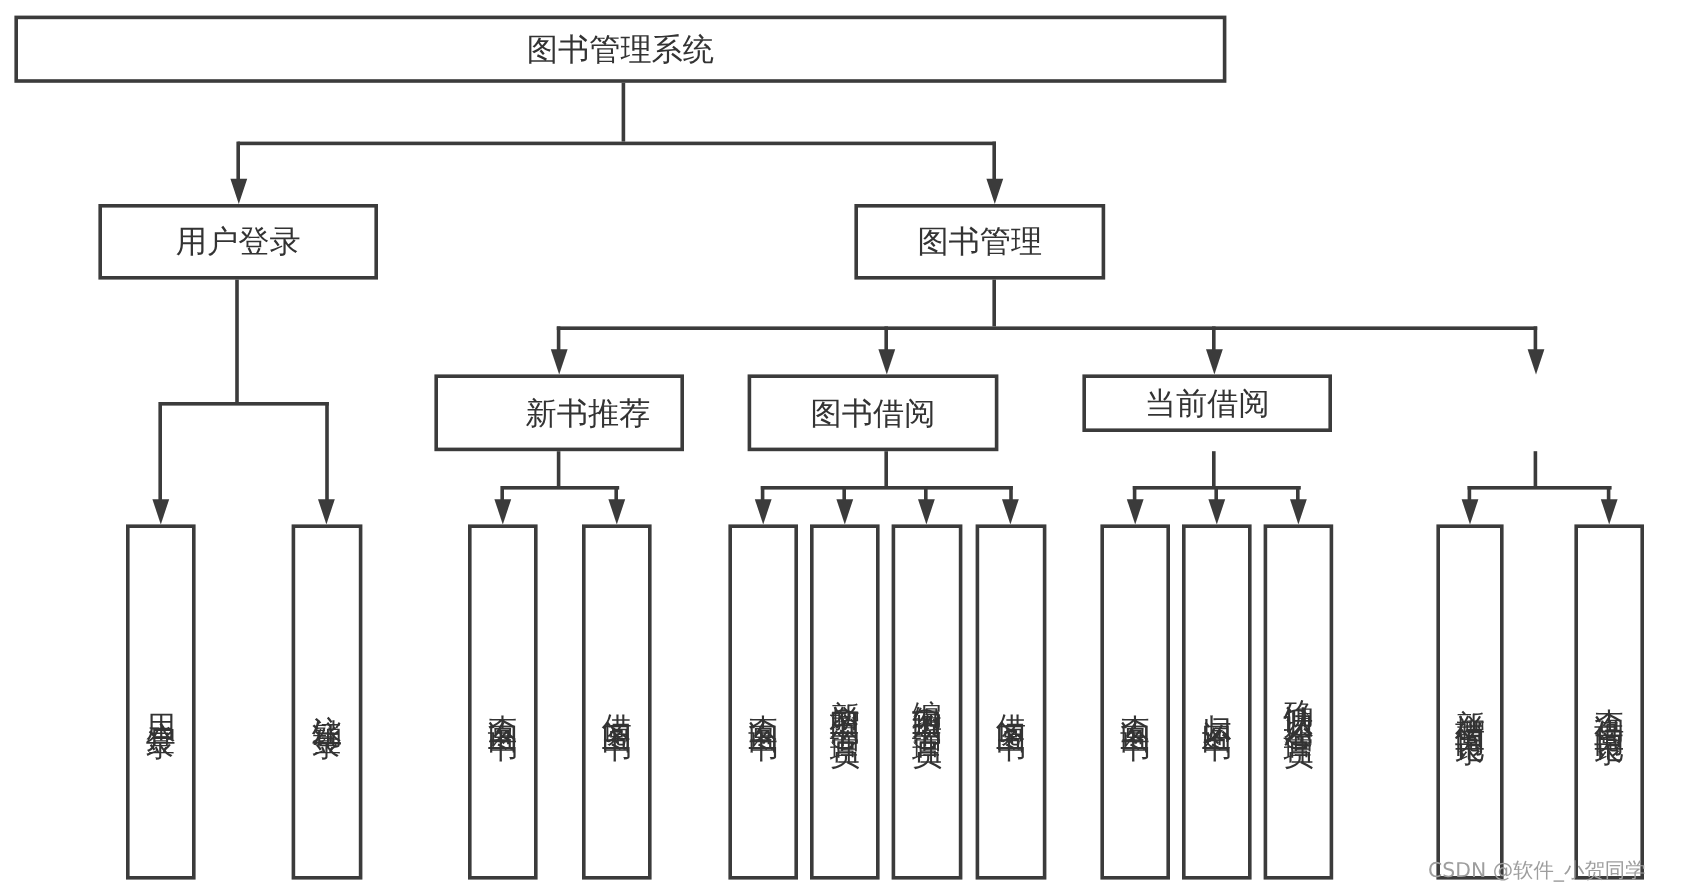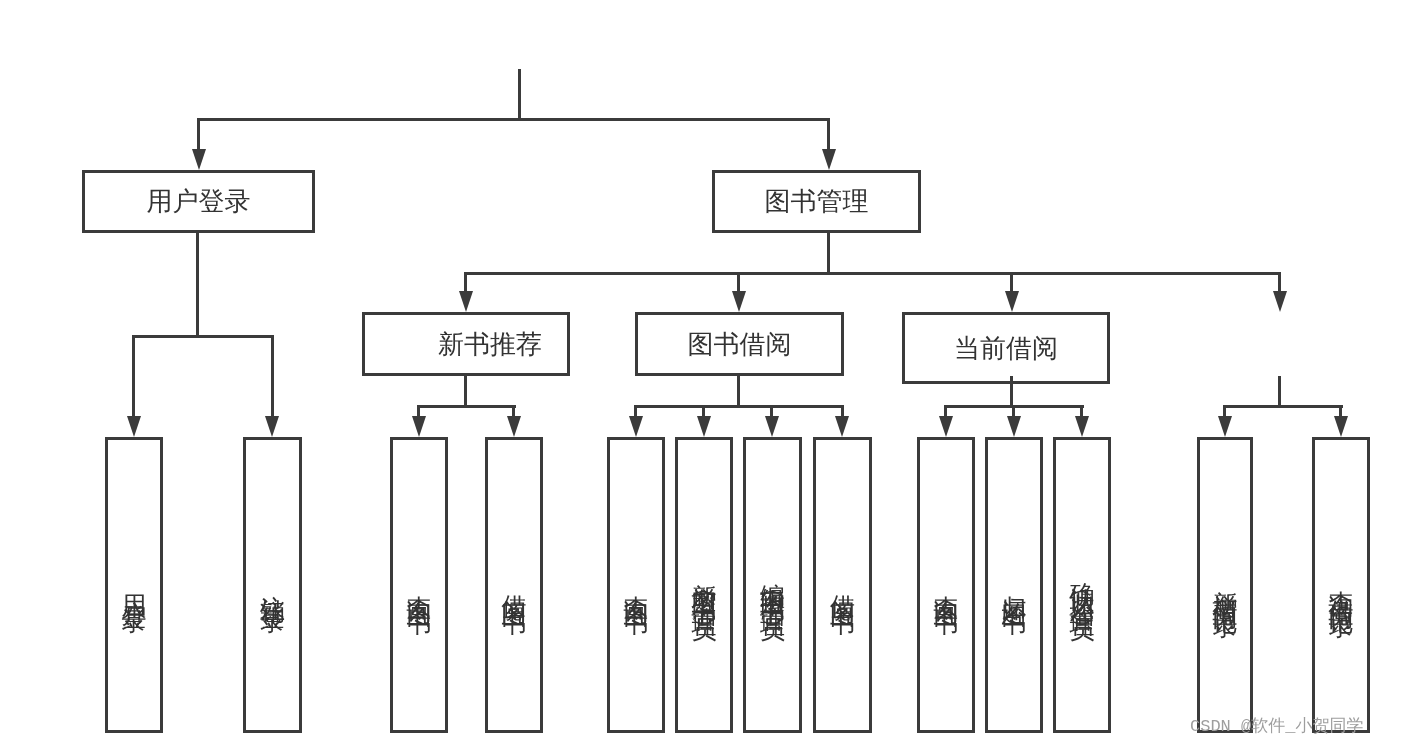--- a/index.html
+++ b/index.html
@@ -57,6 +57,7 @@
 
 <div id="canvas">
 
+  <div class="box" style="left:12px;top:13px;width:1010px;height:56px;">图书管理系统</div>
 
   <div class="vl" style="left:518px;top:69px;height:49px;"></div>
   <div class="hl" style="left:198px;top:118px;width:632px;"></div>

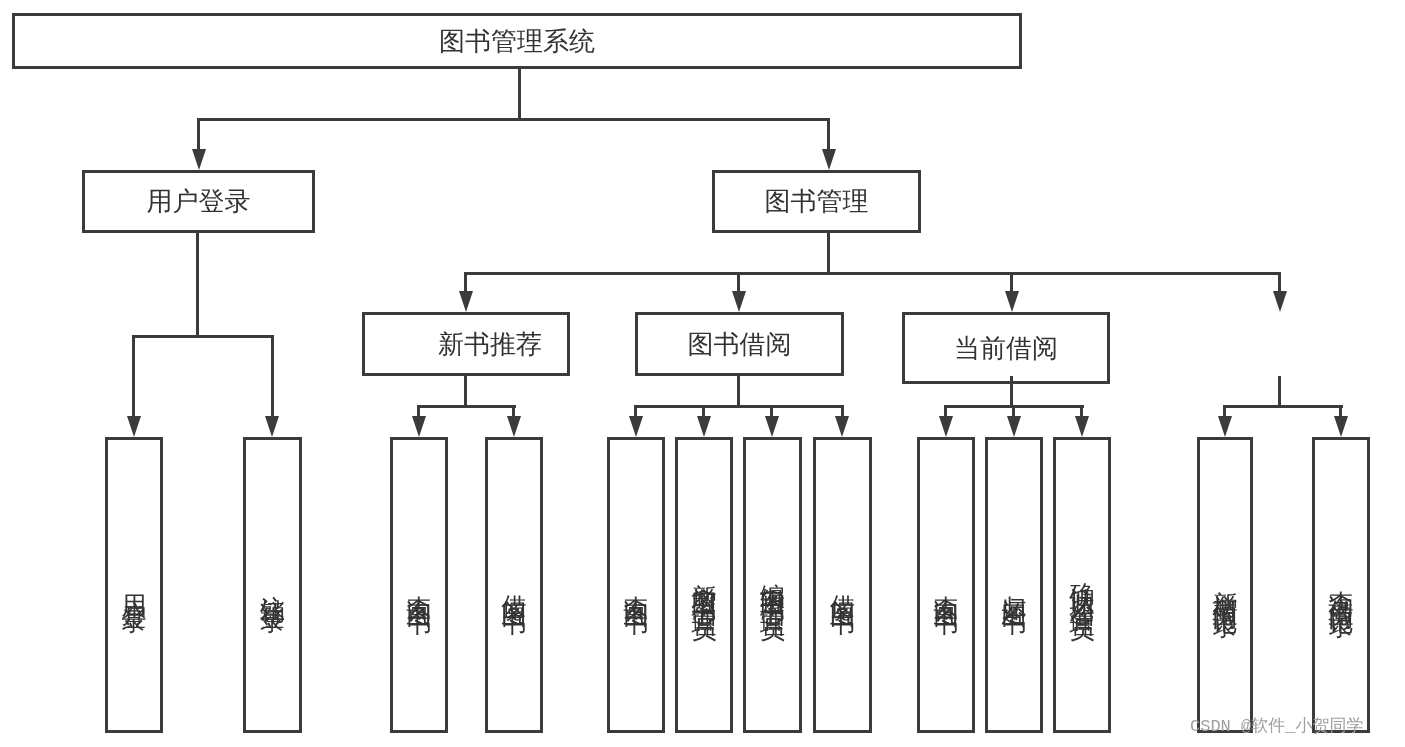--- a/index.html
+++ b/index.html
@@ -88,7 +88,7 @@
   <div class="ah" style="left:1273px;top:291px;"></div>
 
   <div class="box" style="left:362px;top:312px;width:208px;height:64px;padding-left:48px;">新书推荐</div>
-  <div class="box" style="left:623px;top:312px;width:209px;height:64px;margin-left:12px;">图书借阅</div>
+  <div class="box" style="left:623px;top:312px;width:209px;height:64px;">图书借阅</div>
   <div class="box" style="left:902px;top:312px;width:208px;height:72px;">当前借阅</div>
 
   <div class="vl" style="left:464px;top:376px;height:29px;"></div>

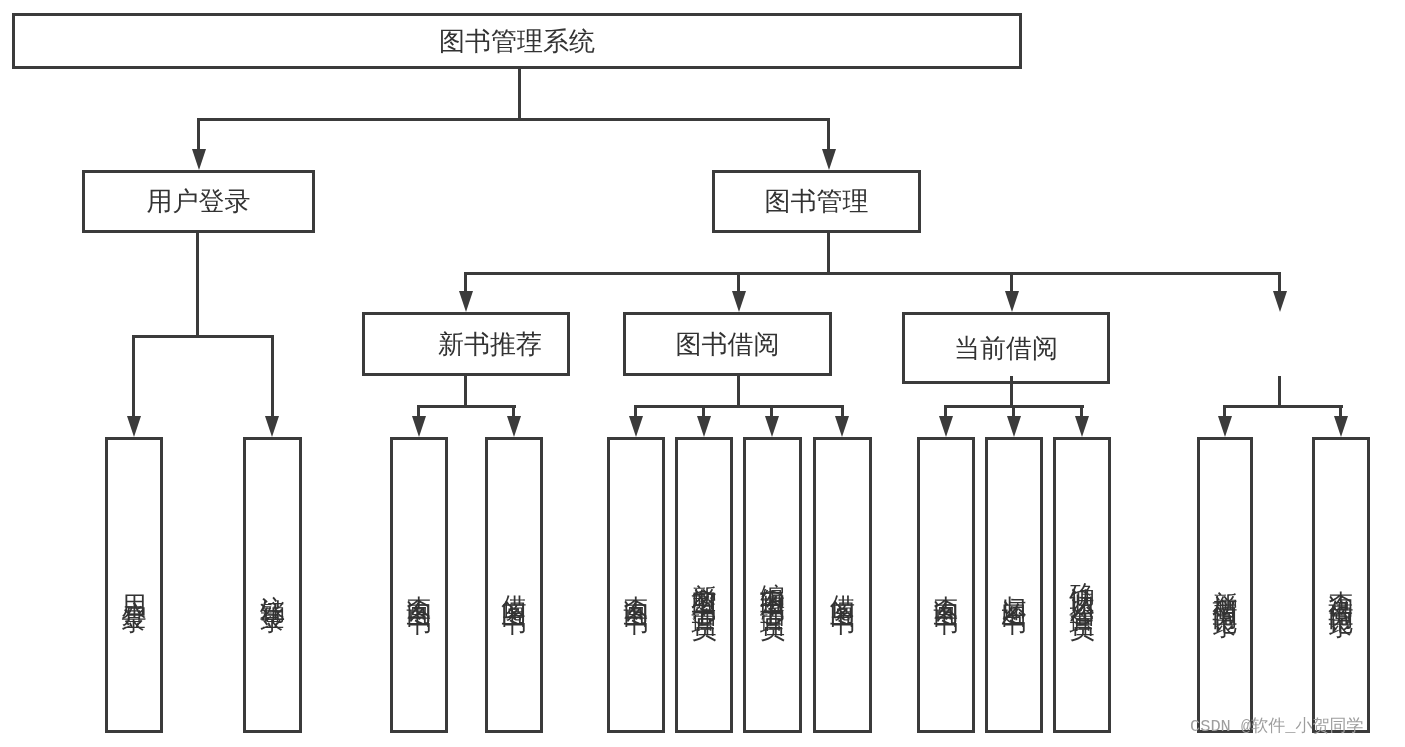--- a/index.html
+++ b/index.html
@@ -89,7 +89,7 @@
 
   <div class="box" style="left:362px;top:312px;width:208px;height:64px;padding-left:48px;">新书推荐</div>
   <div class="box" style="left:623px;top:312px;width:209px;height:64px;">图书借阅</div>
-  <div class="box" style="left:902px;top:312px;width:208px;height:72px;">当前借阅</div>
+  <div class="box" style="left:902px;top:312px;width:208px;height:48px;">当前借阅</div>
 
   <div class="vl" style="left:464px;top:376px;height:29px;"></div>
   <div class="hl" style="left:418px;top:405px;width:98px;"></div>

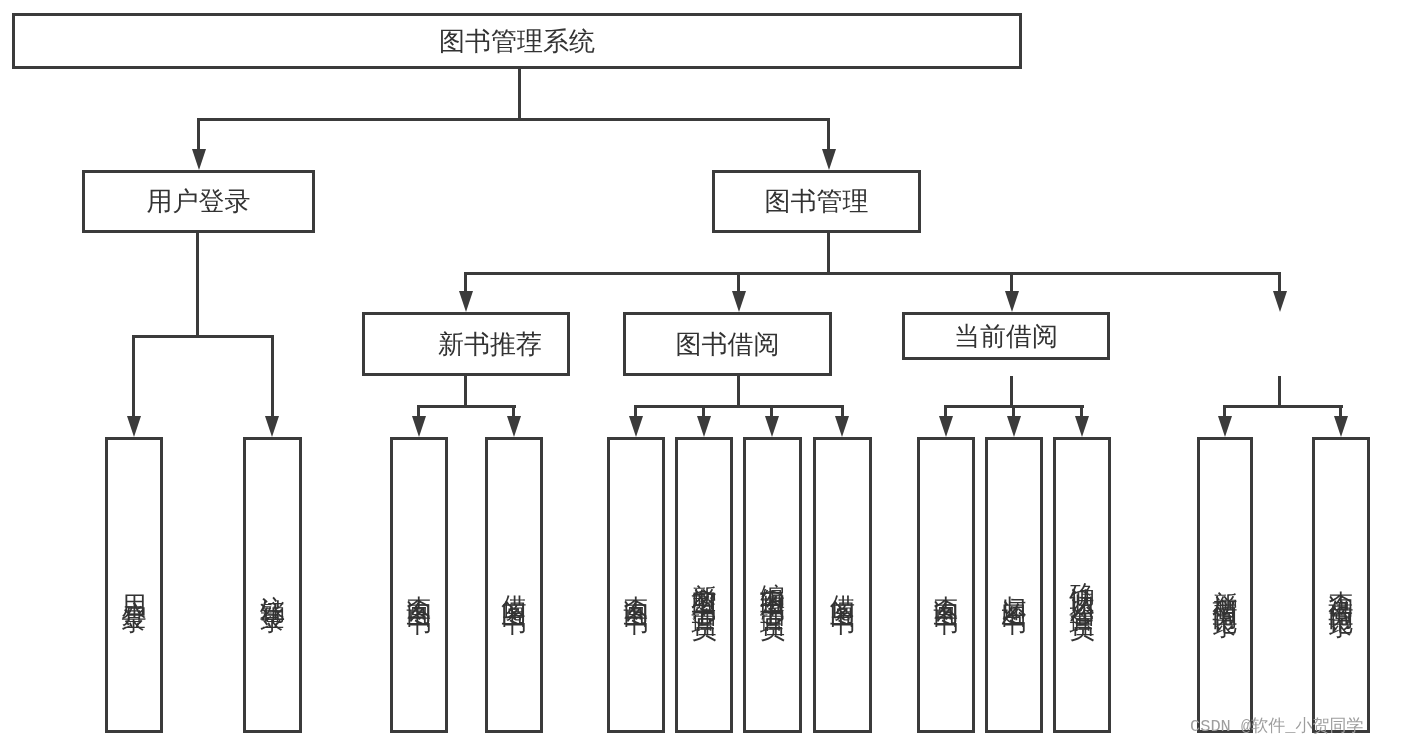--- a/index.html
+++ b/index.html
@@ -49,7 +49,6 @@
     color:var(--wm);
     white-space:nowrap;
     z-index:5;
-    font-family:Liberation Mono, monospace;
   }
 </style>
 </head>

